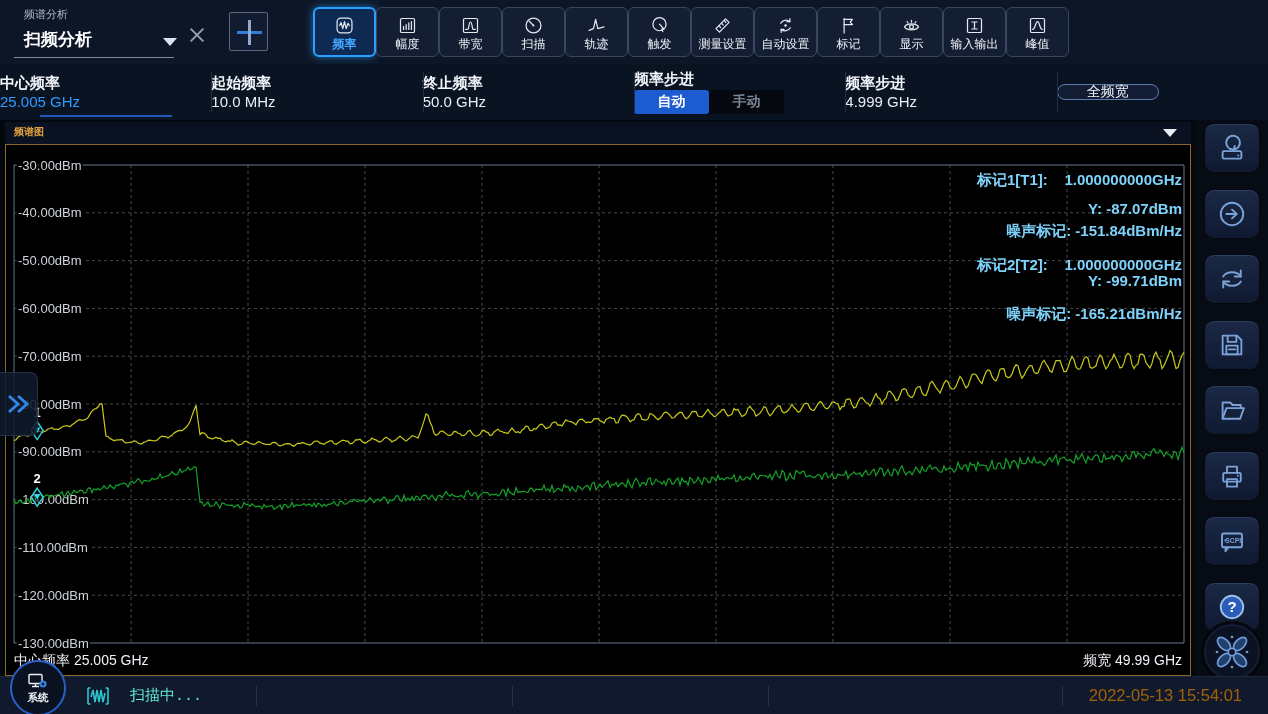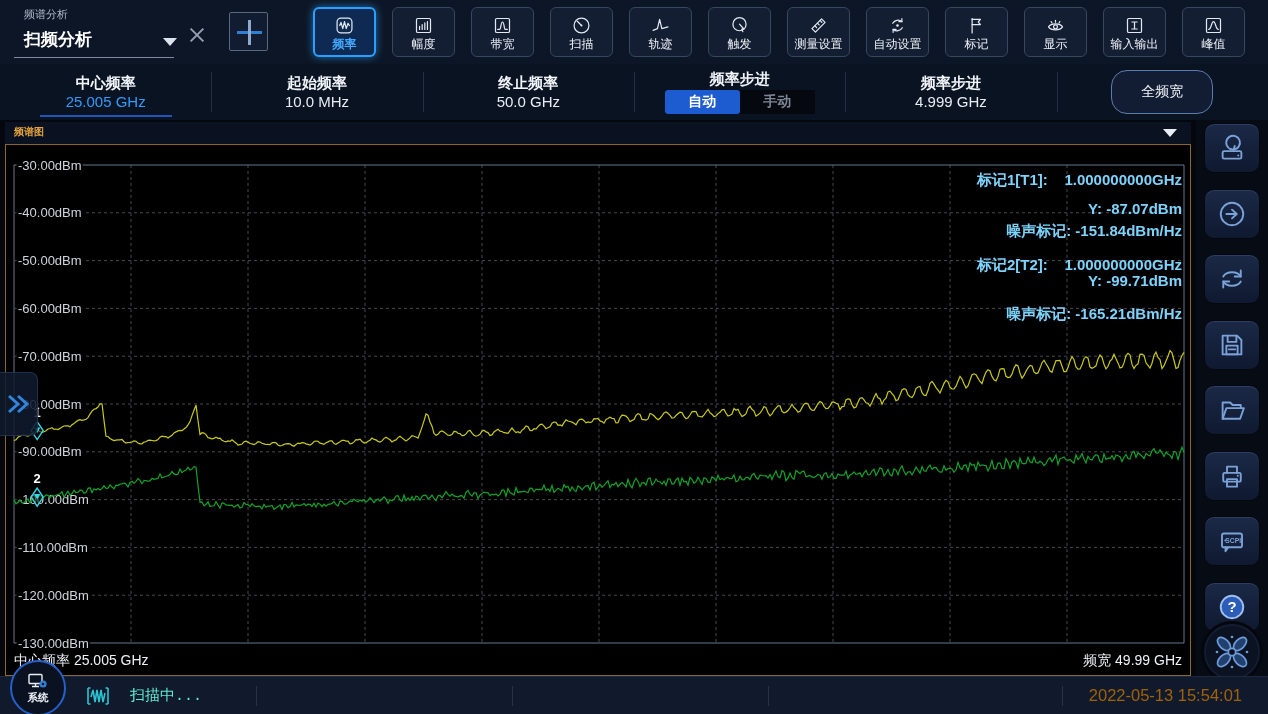--- a/index.html
+++ b/index.html
@@ -23,7 +23,7 @@
   .tab-add .plus-h{position:absolute;left:7px;top:18px;width:25px;height:3px;background:#2f7fd6;}
   .tab-add .plus-v{position:absolute;left:18px;top:7px;width:3px;height:25px;background:#8fa9d0;}
 
-  .toolbar{position:absolute;left:285px;top:7px;display:flex;gap:16px;padding-left:28px;}
+  .toolbar{position:absolute;left:285px;top:7px;display:flex;gap:0;padding-left:28px;}
   .tbtn{width:63px;height:50px;background:#141e33;border:1px solid #39465f;border-radius:6px;
         display:flex;flex-direction:column;align-items:center;justify-content:center;gap:2px;padding:0;cursor:pointer;}
   .tbtn svg{width:21px;height:21px;color:#e3e9f2;}

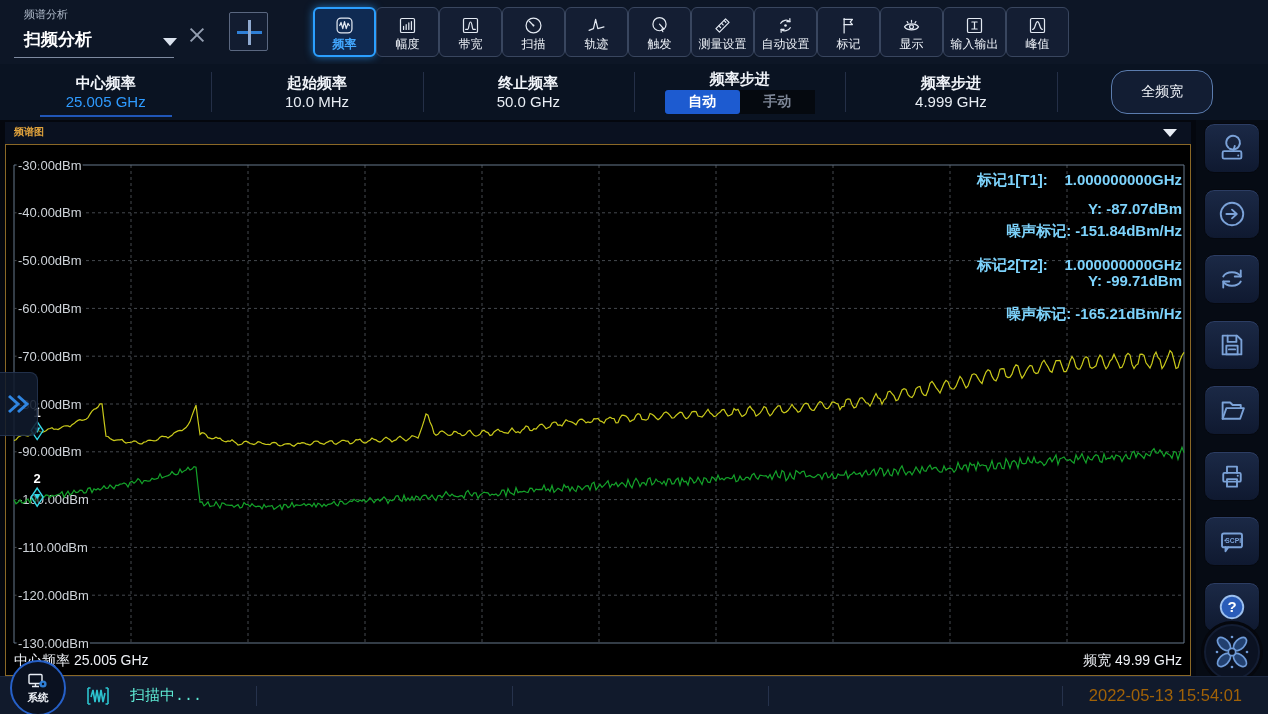--- a/index.html
+++ b/index.html
@@ -33,7 +33,7 @@
 
   
   .settingsrow{position:absolute;left:0;top:64px;width:100%;height:56px;background:#0a1322;display:flex;}
-  .scol{flex:1;position:relative;display:flex;flex-direction:column;align-items:center;justify-content:center;gap:4px;cursor:pointer;}
+  .scol{flex:1;position:relative;display:flex;flex-direction:column;align-items:flex-start;justify-content:center;gap:4px;cursor:pointer;}
   .scol+.scol::before{content:"";position:absolute;left:0;top:8px;bottom:8px;width:1px;background:#242f47;}
   .slabel{font-size:15px;font-weight:bold;color:#f2f5fa;line-height:1;}
   .svalue{font-size:15px;color:#e8edf4;line-height:1;}

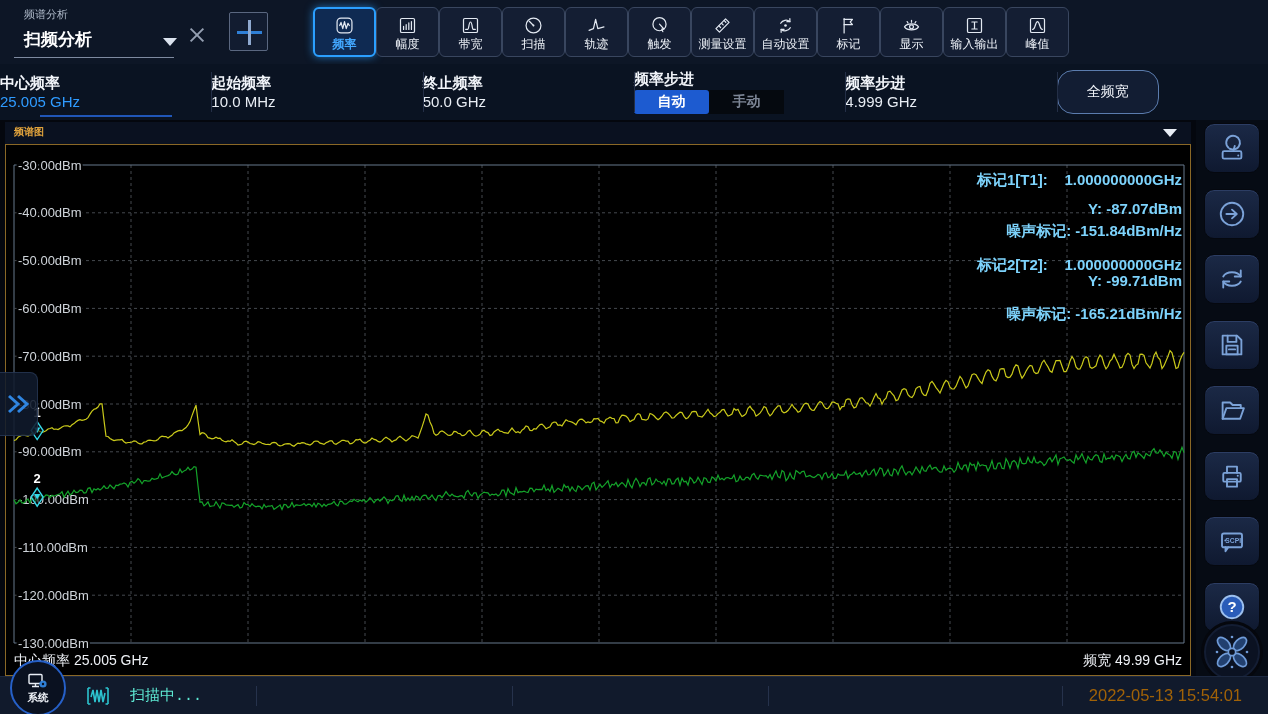--- a/index.html
+++ b/index.html
@@ -43,7 +43,7 @@
   .topt{flex:1;display:flex;align-items:center;justify-content:center;font-size:14px;font-weight:bold;cursor:pointer;}
   .topt.on{background:#1d5bd0;color:#fff;border-radius:3px;}
   .topt.off{background:#05090f;color:#7d8696;}
-  .pill{width:102px;height:44px;border:1px solid #5b7cae;border-radius:16px;background:#121d33;color:#f2f5fa;
+  .pill{width:102px;height:16px;border:1px solid #5b7cae;border-radius:16px;background:#121d33;color:#f2f5fa;
         font-size:14px;display:flex;align-items:center;justify-content:center;cursor:pointer;
         font-family:"Liberation Sans",sans-serif;}
   .more{font-size:14px;color:#f2f5fa;}

